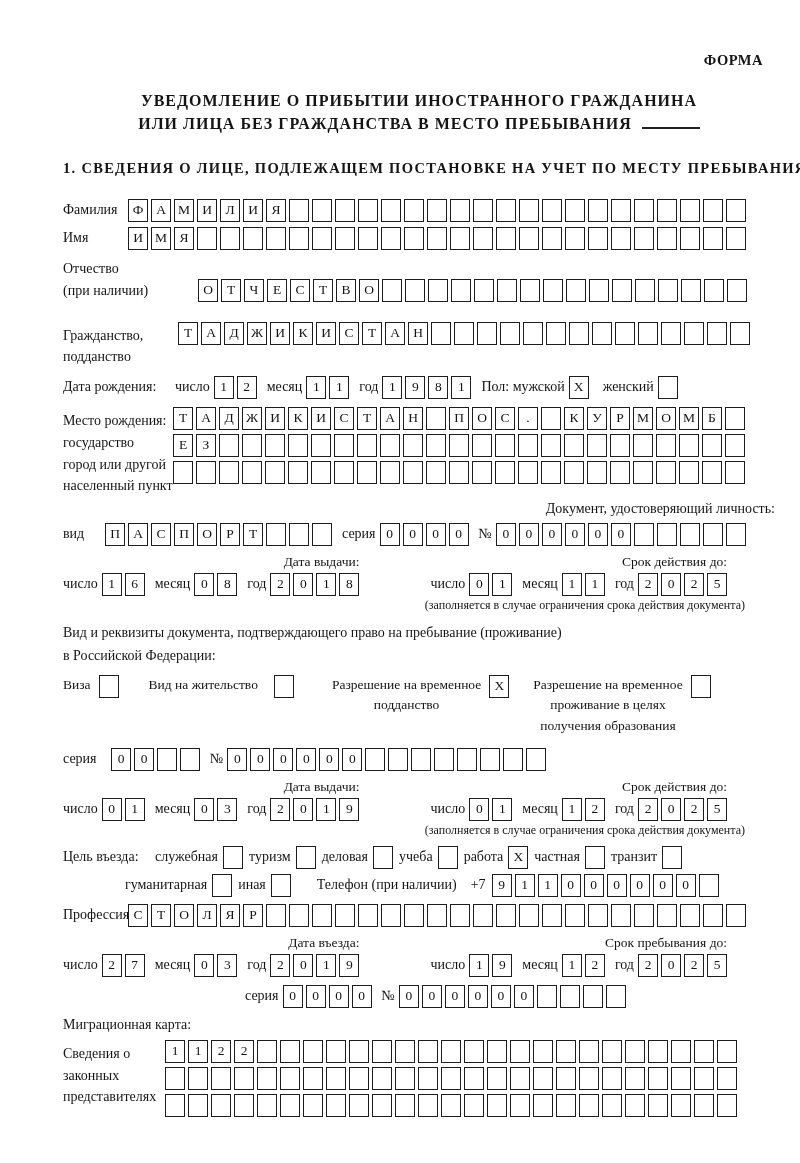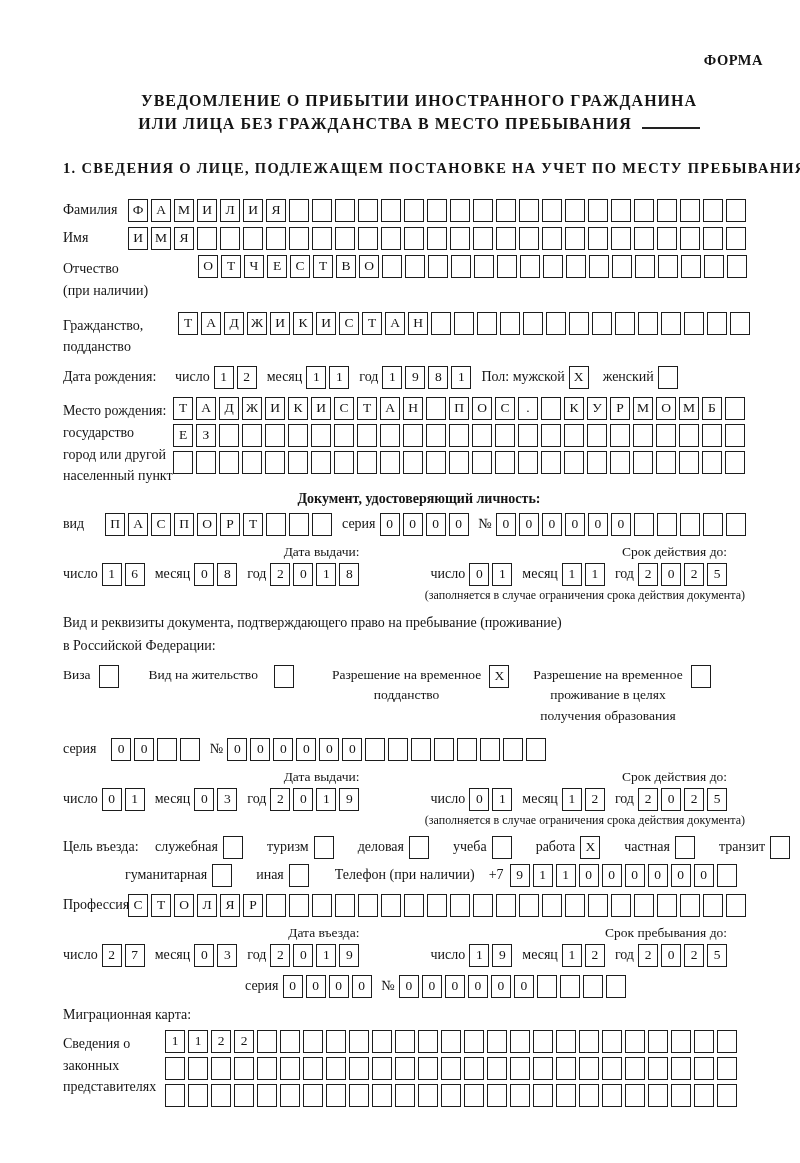--- a/index.html
+++ b/index.html
@@ -135,7 +135,7 @@
         </span>
     </div>
 
-    <div class="frow" style="margin-bottom:10px;">
+    <div class="frow" style="margin-bottom:20px;align-items:flex-end;">
       <span class="lbl lw135 sublines">
         <span>Отчество</span><br>
         <span>(при наличии)</span>

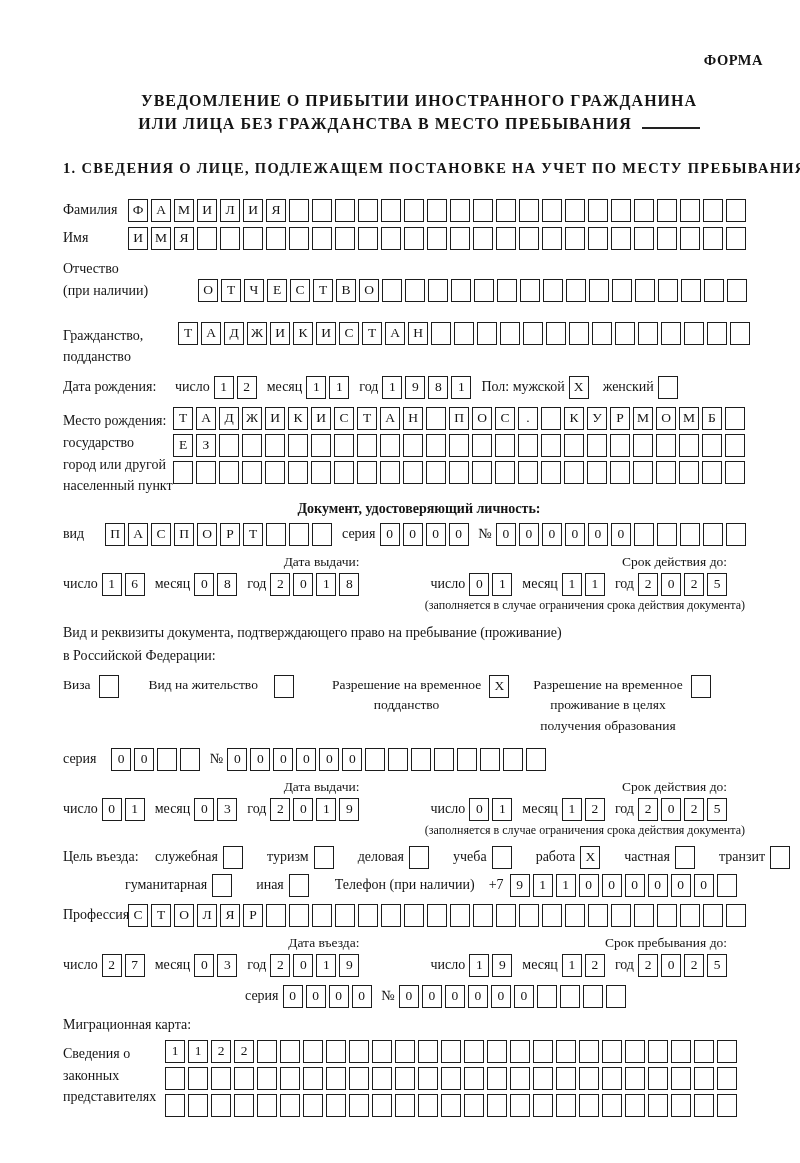--- a/index.html
+++ b/index.html
@@ -51,7 +51,7 @@
   .indent60{margin-left:62px;}
   .phone-lbl{margin-left:26px;padding-top:3px;}
   .phone-pre{margin:0 6px 0 14px;padding-top:3px;}
-  .heading-center{text-align:center;font-weight:bold;font-size:14px;margin:4px 0 6px;}
+  .heading-center{text-align:right;font-weight:normal;font-size:14px;margin:4px 0 6px;}
 </style>
 </head>
 <body>

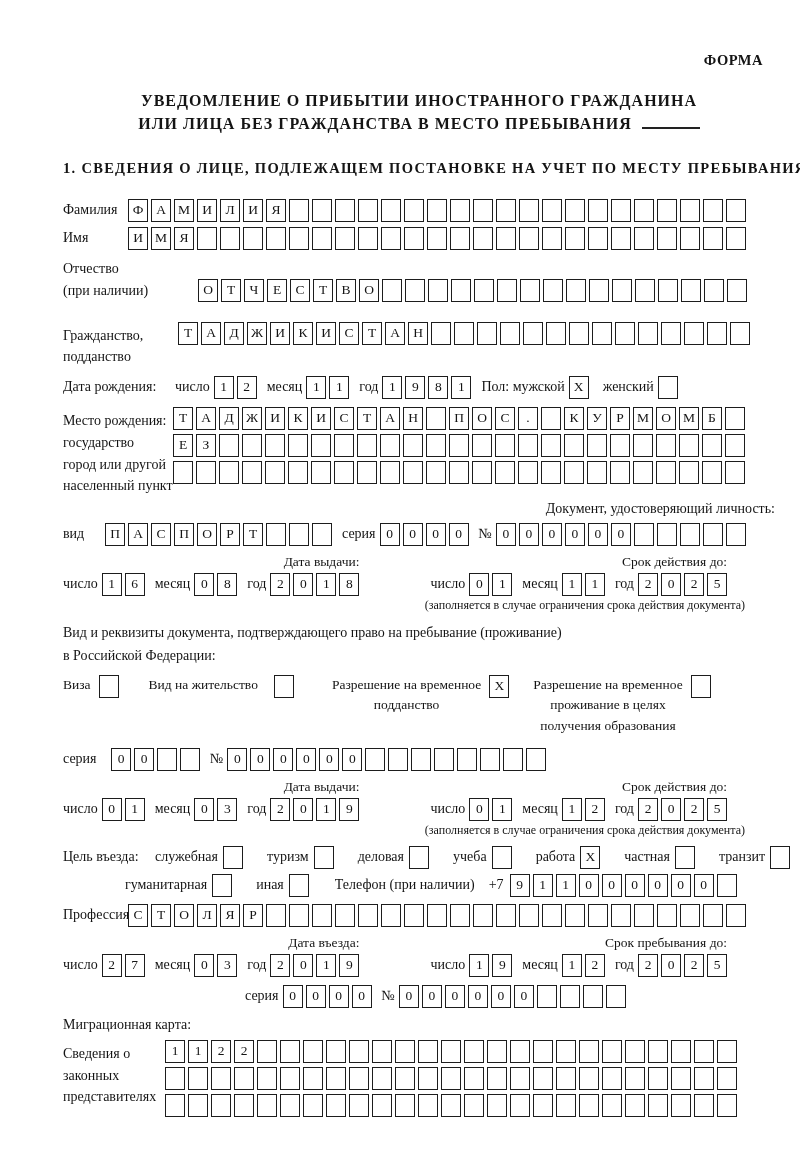--- a/index.html
+++ b/index.html
@@ -44,7 +44,7 @@
   .opt-lines{display:flex;flex-direction:column;align-items:center;font-size:13.5px;line-height:1.5;}
   .opt-lines span{white-space:nowrap;}
   .ml30{margin-left:30px;} .ml38{margin-left:38px;} .ml24{margin-left:24px;} .ml8{margin-left:8px;}
-  .optrow{display:flex;align-items:flex-start;gap:24px;flex-wrap:nowrap;}
+  .optrow{display:flex;align-items:flex-start;gap:6px;flex-wrap:nowrap;}
   .optrow .opt{gap:5px;}
   .opt .lbl{padding-top:3px;}
   

